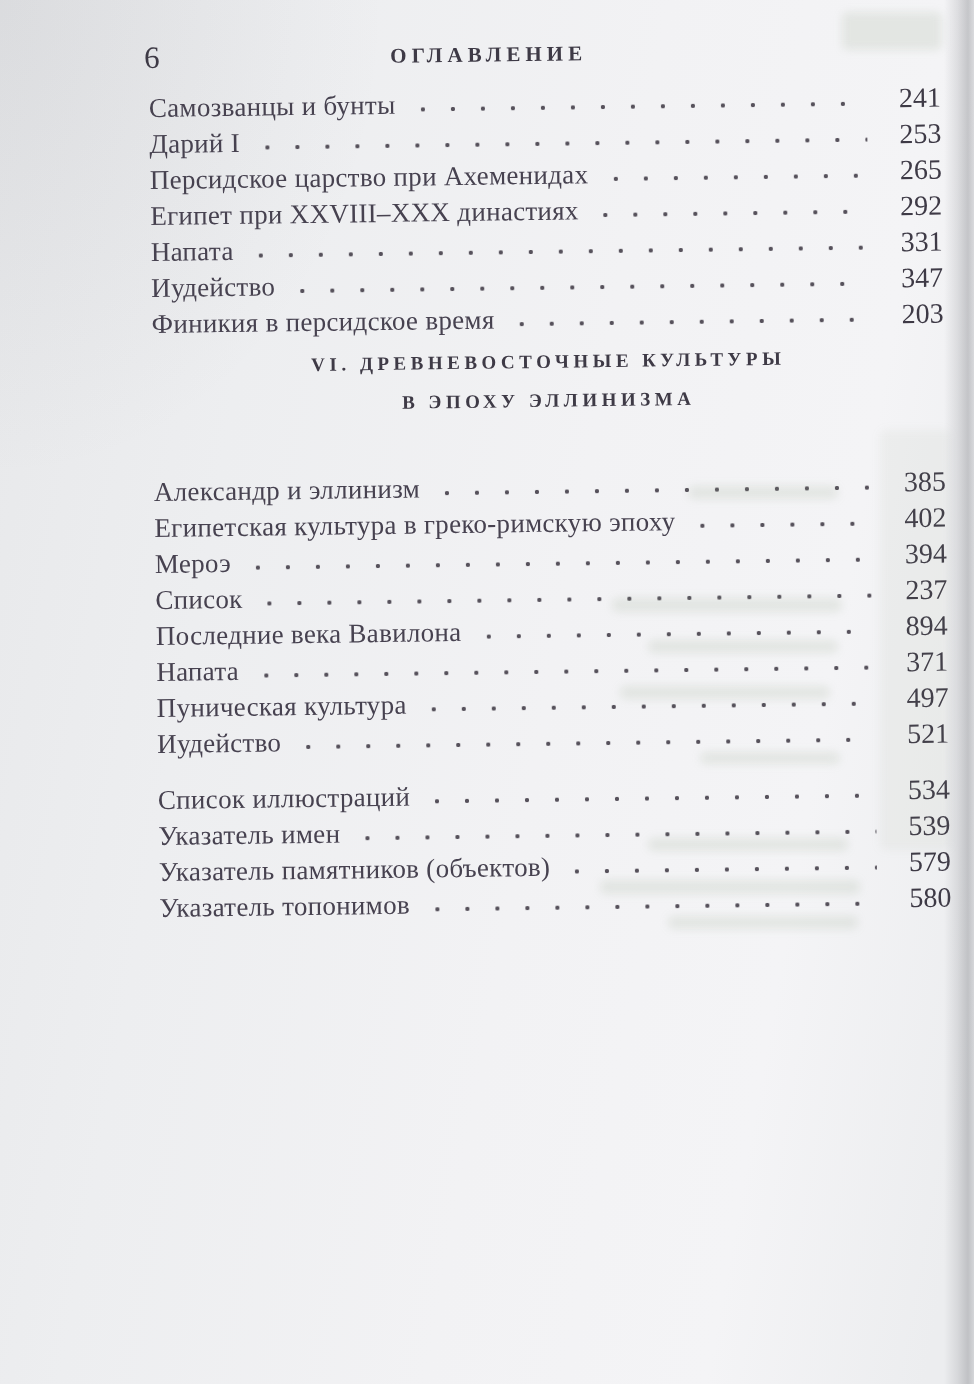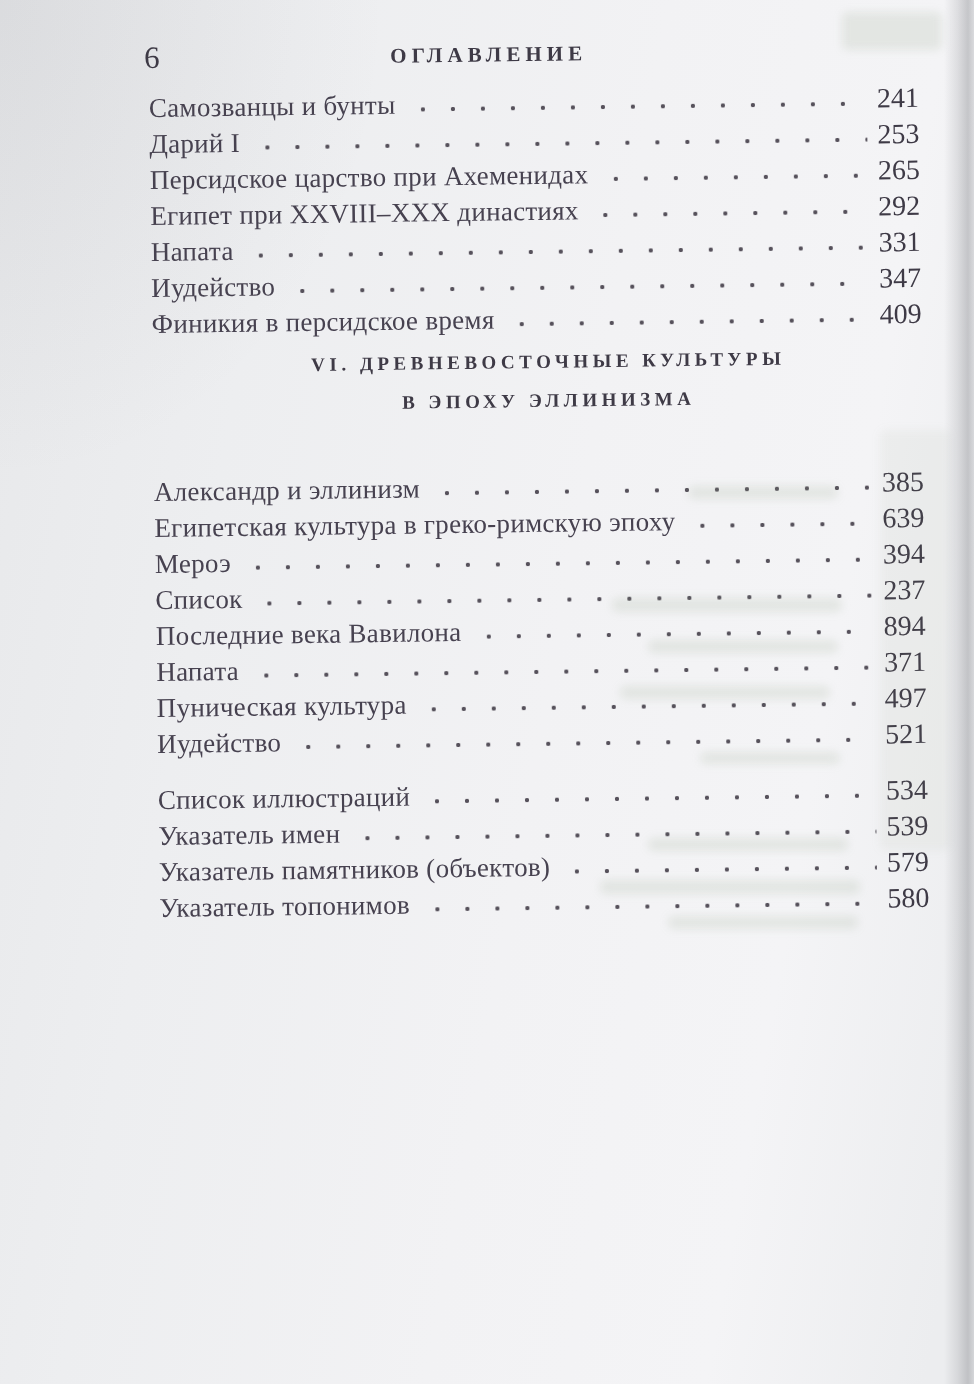--- a/index.html
+++ b/index.html
@@ -50,7 +50,7 @@
     background-size:30px 8px;background-repeat:repeat-x;background-position:4px center;
   }
   .toc-row .p{
-    flex:0 0 64px;text-align:left;font-size:28px;color:var(--ink-dark);
+    flex:0 0 64px;text-align:right;font-size:28px;color:var(--ink-dark);
     font-variant-numeric:oldstyle-nums;
   }
   .sec-heading{

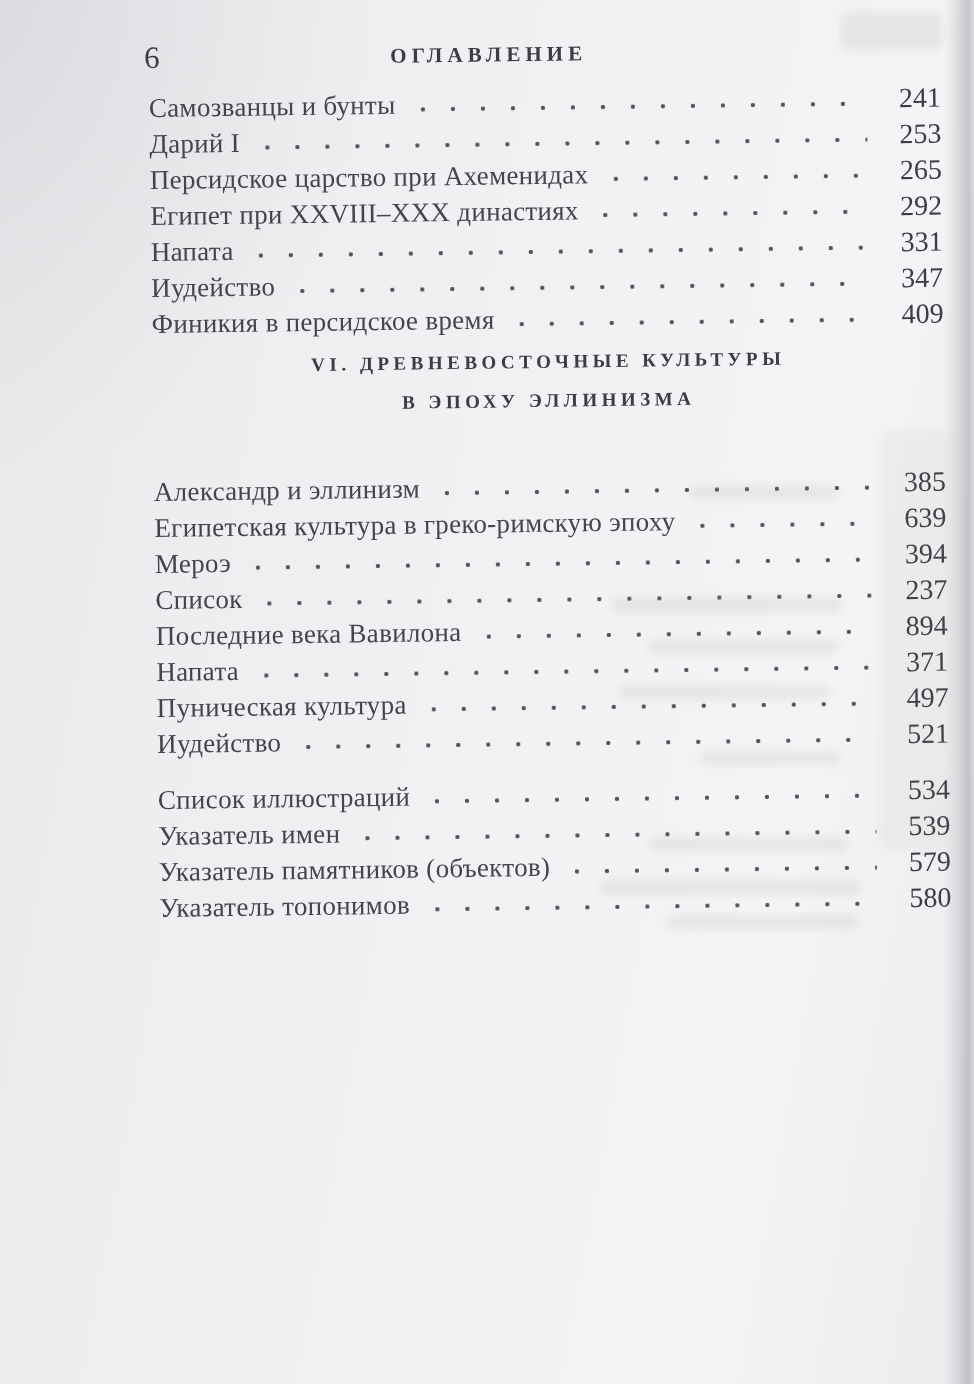--- a/index.html
+++ b/index.html
@@ -120,7 +120,7 @@
         <div class="toc-row">
           <span class="t">Финикия в персидское время</span>
           <span class="leader"></span>
-          <span class="p">409</span>
+          <span class="p">203</span>
         </div>
       </div>
 

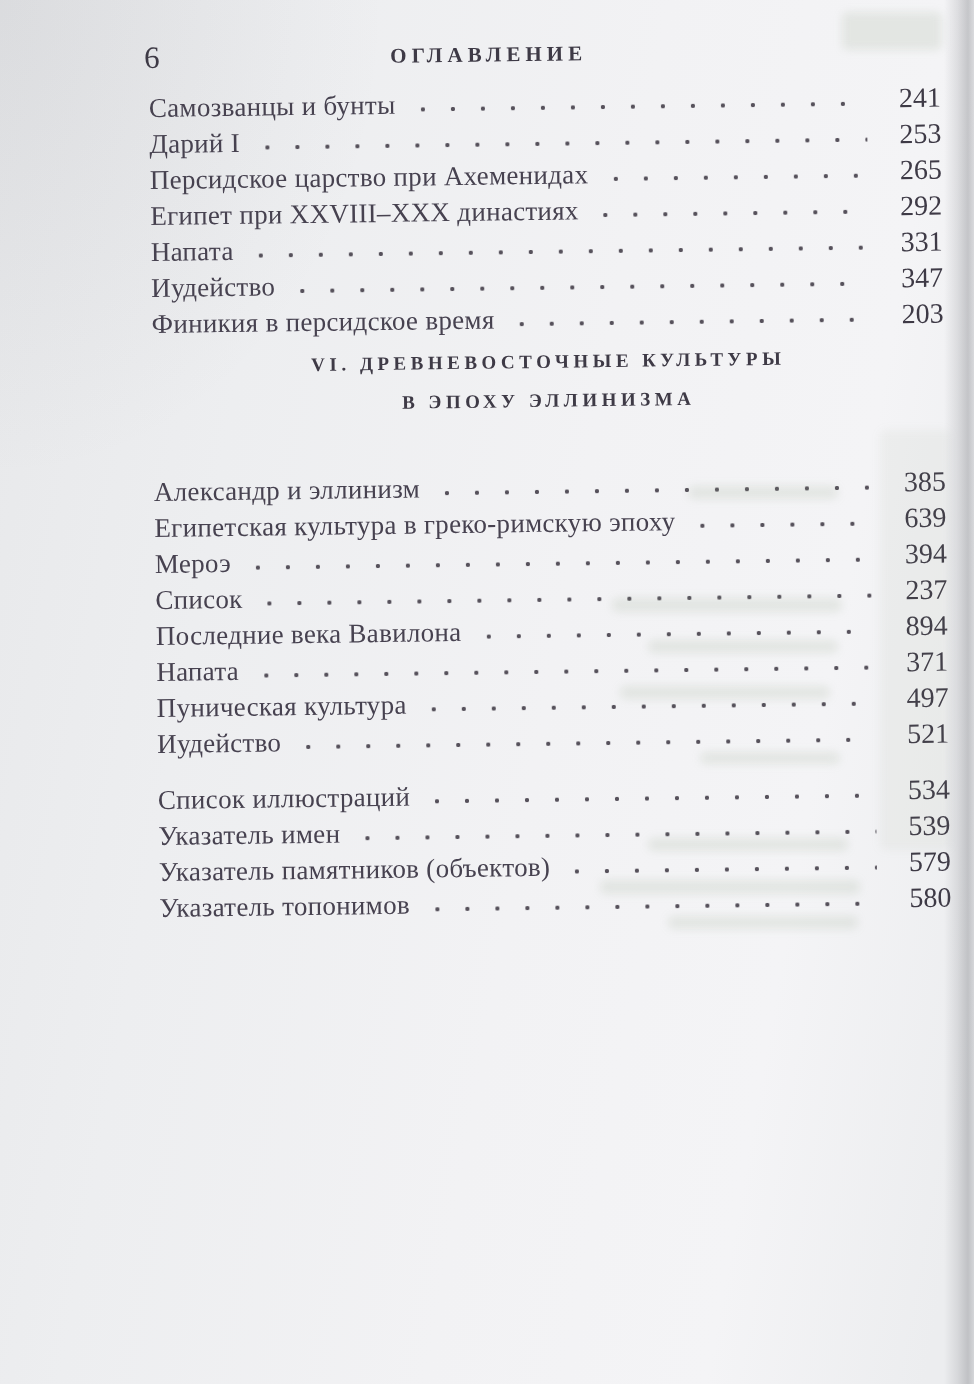--- a/index.html
+++ b/index.html
@@ -138,7 +138,7 @@
         <div class="toc-row">
           <span class="t">Египетская культура в греко-римскую эпоху</span>
           <span class="leader"></span>
-          <span class="p">639</span>
+          <span class="p">402</span>
         </div>
         <div class="toc-row">
           <span class="t">Мероэ</span>

